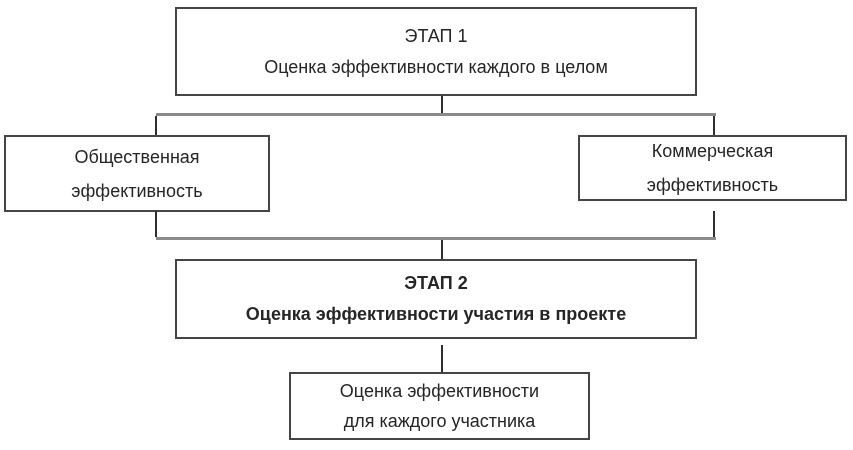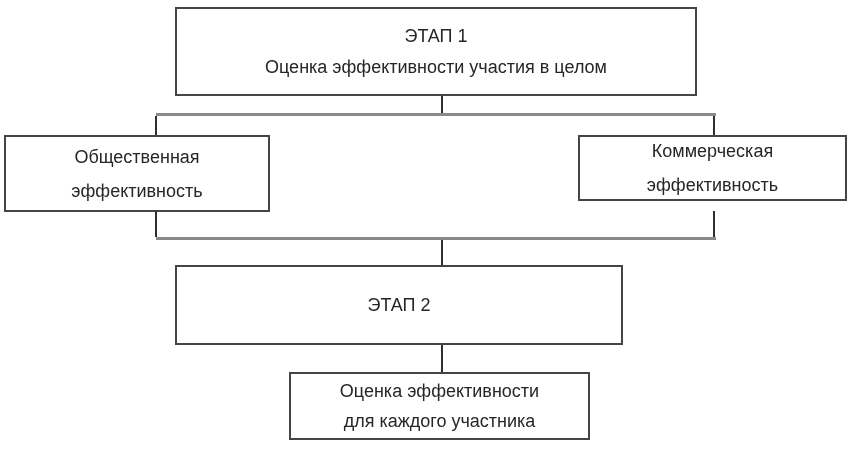--- a/index.html
+++ b/index.html
@@ -63,7 +63,7 @@
 
   <div class="box box-stage1">
     <div class="line">ЭТАП 1</div>
-    <div class="line">Оценка эффективности участия в целом</div>
+    <div class="line">Оценка эффективности каждого в целом</div>
   </div>
 
   <div class="vline v-stage1-down"></div>

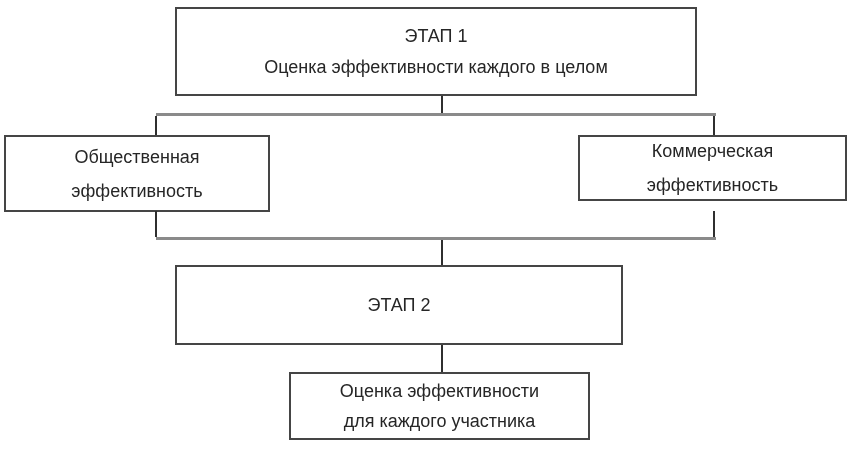--- a/index.html
+++ b/index.html
@@ -33,7 +33,7 @@
   .box-social      { left: 4px;   top: 135px; width: 266px; height: 77px; justify-content: center; }
   .box-social .line, .box-commercial .line { line-height: 34px; }
   .box-commercial  { left: 578px; top: 135px; width: 269px; height: 66px; }
-  .box-stage2      { left: 175px; top: 265px; width: 448px; height: 80px; }
+  .box-stage2      { left: 175px; top: 259px; width: 522px; height: 80px; font-weight: bold; }
   .box-participant { left: 289px; top: 372px; width: 301px; height: 68px; }
   .box-participant .line { line-height: 30px; }
   .vline {

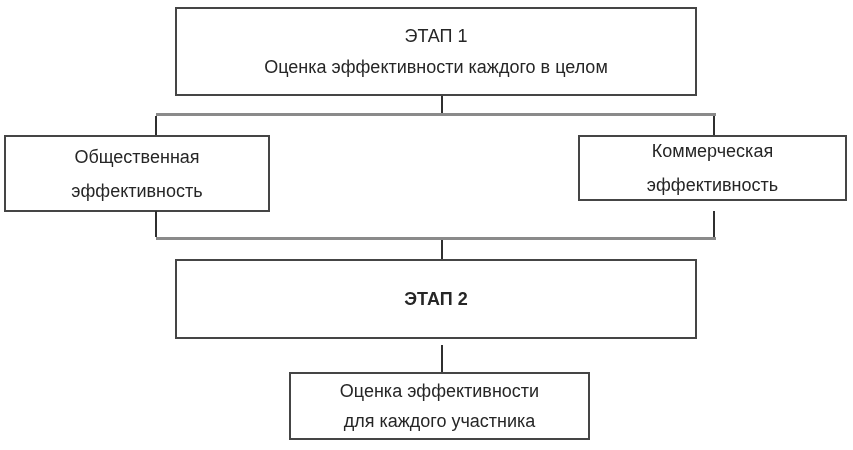--- a/index.html
+++ b/index.html
@@ -88,6 +88,7 @@
 
   <div class="box box-stage2">
     <div class="line">ЭТАП 2</div>
+    <div class="line">Оценка эффективности участия в проекте</div>
   </div>
 
   <div class="vline v-stage2-down"></div>

